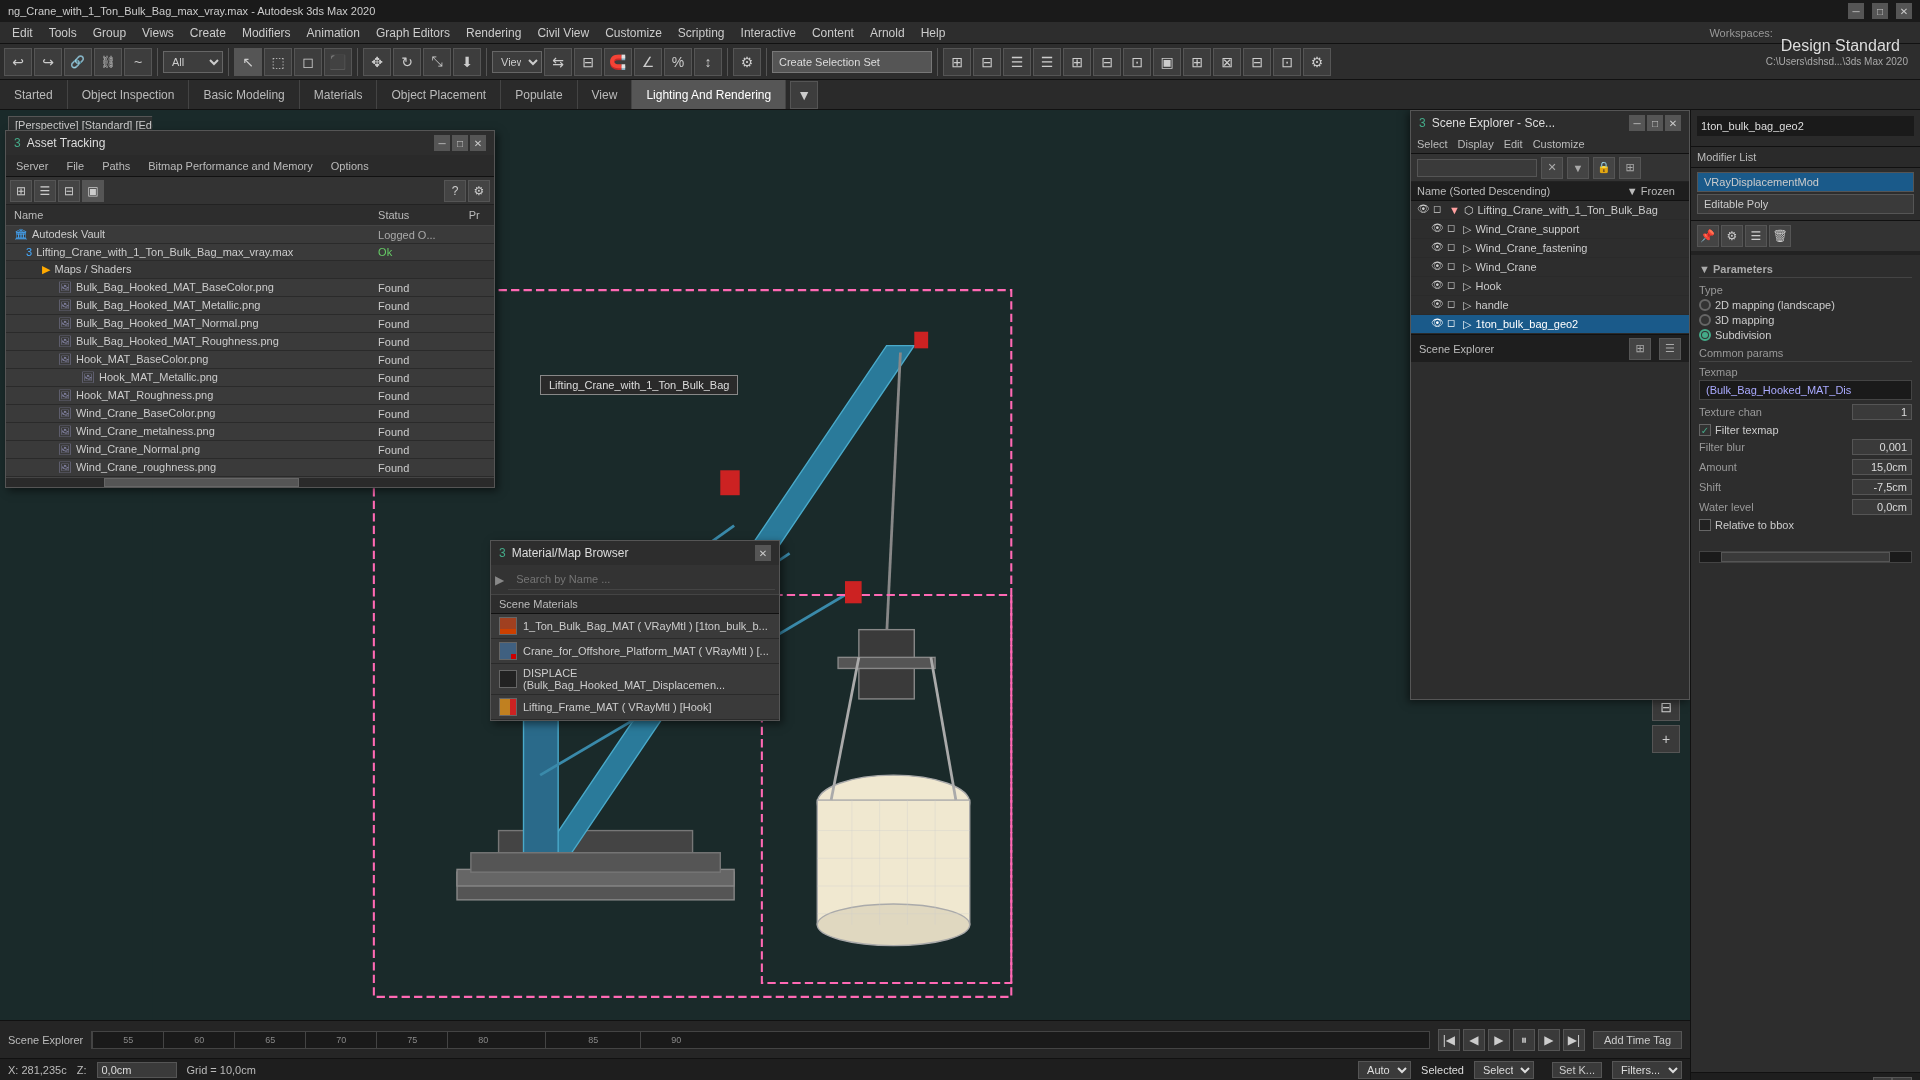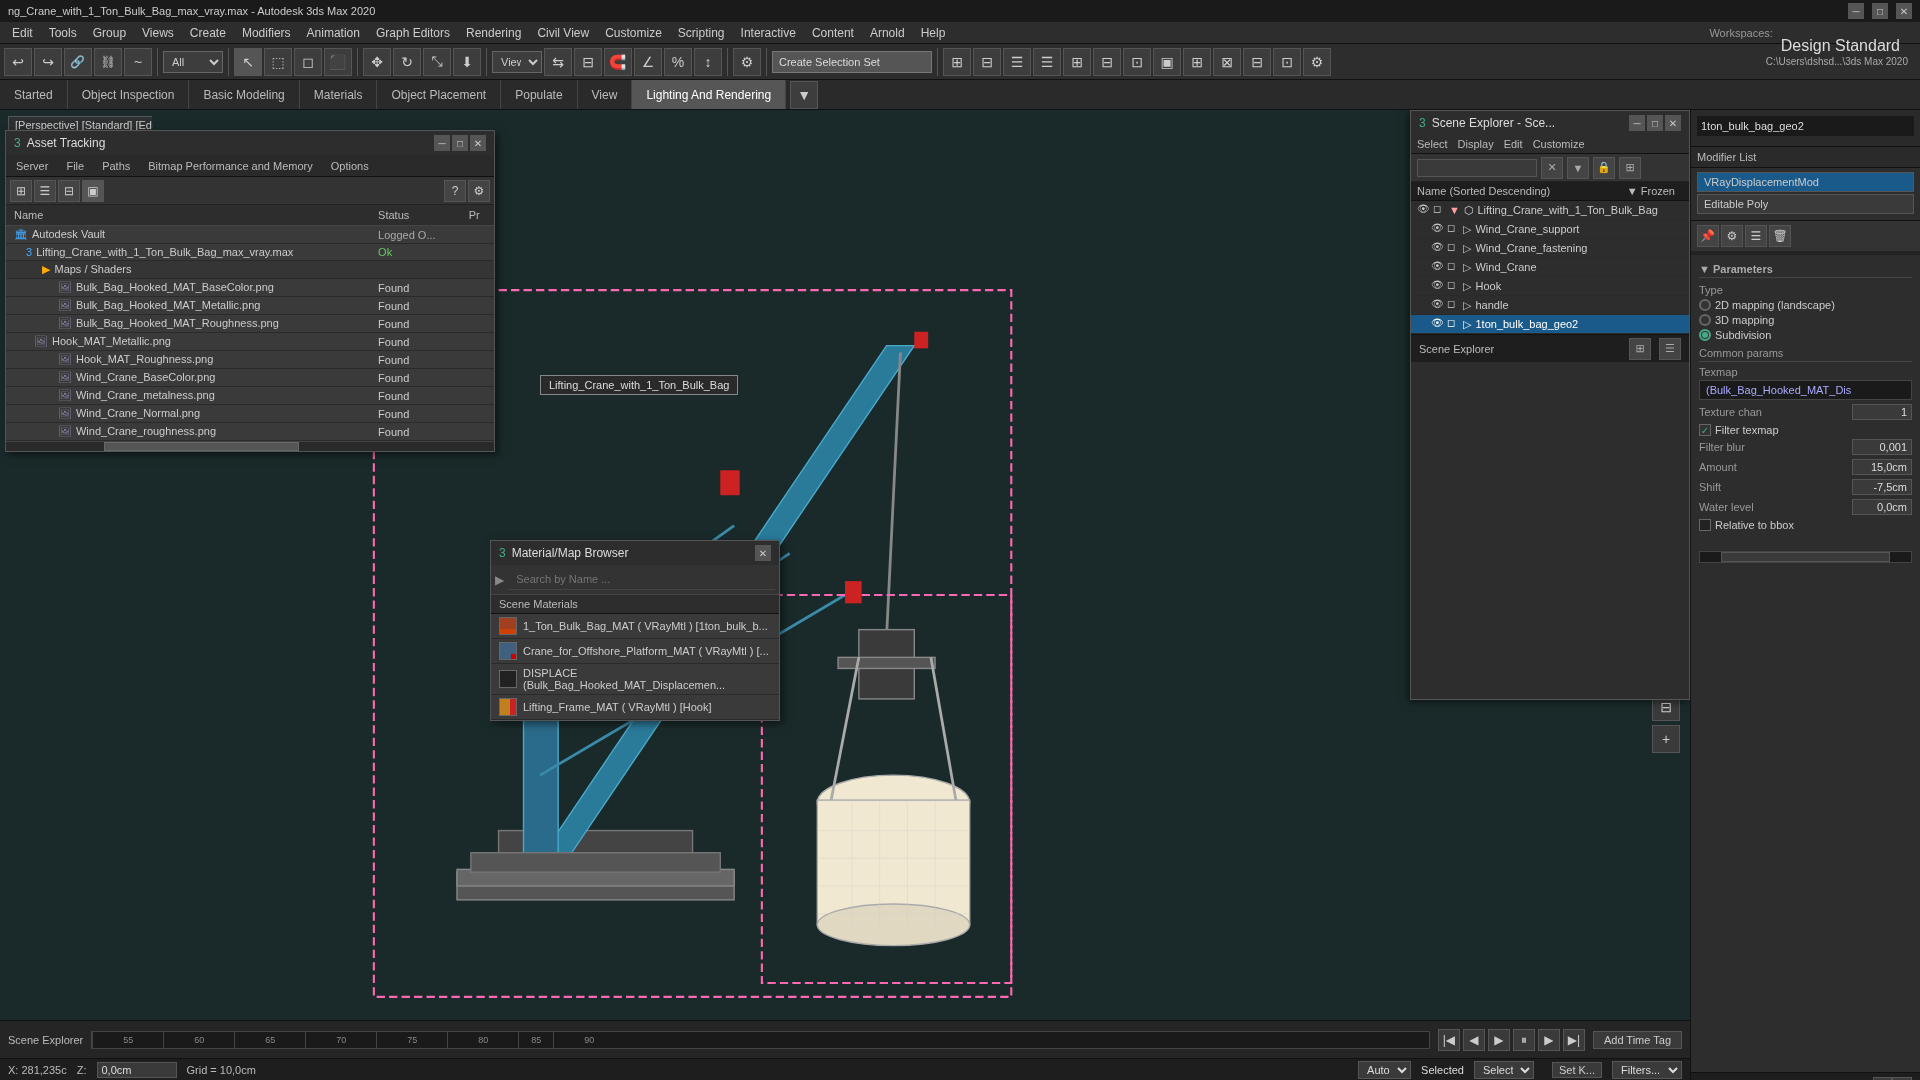--- a/index.html
+++ b/index.html
@@ -756,6 +756,11 @@
               <td></td>
             </tr>
             <tr class="at-row">
+              <td style="padding-left:52px;"><span class="at-file-icon">🖼</span><span>Bulk_Bag_Hooked_MAT_Normal.png</span></td>
+              <td><span class="status-found">Found</span></td>
+              <td></td>
+            </tr>
+            <tr class="at-row">
               <td style="padding-left:52px;"><span class="at-file-icon">🖼</span><span>Bulk_Bag_Hooked_MAT_Roughness.png</span></td>
               <td><span class="status-found">Found</span></td>
               <td></td>

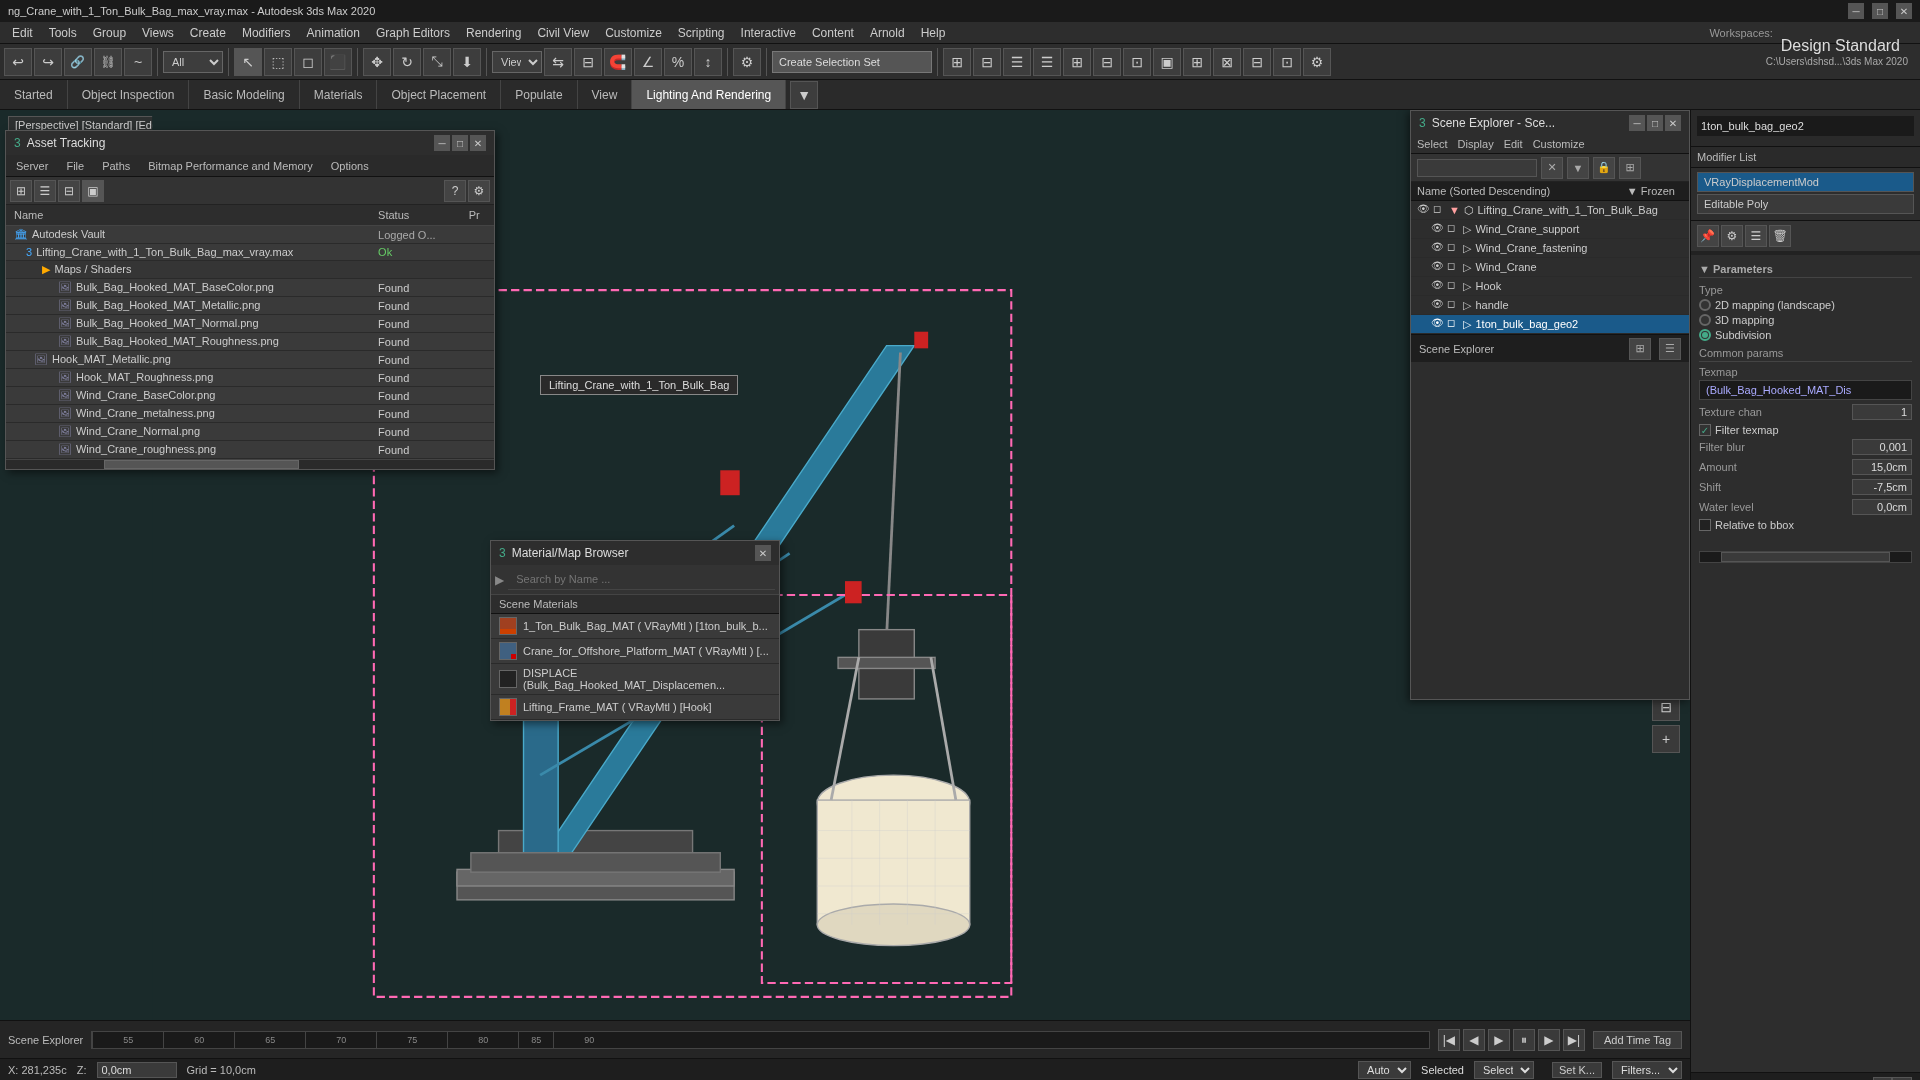--- a/index.html
+++ b/index.html
@@ -766,6 +766,11 @@
               <td></td>
             </tr>
             <tr class="at-row">
+              <td style="padding-left:52px;"><span class="at-file-icon">🖼</span><span>Hook_MAT_BaseColor.png</span></td>
+              <td><span class="status-found">Found</span></td>
+              <td></td>
+            </tr>
+            <tr class="at-row">
               <td style="padding-left:28px;"><span class="at-file-icon">🖼</span><span>Hook_MAT_Metallic.png</span></td>
               <td><span class="status-found">Found</span></td>
               <td></td>

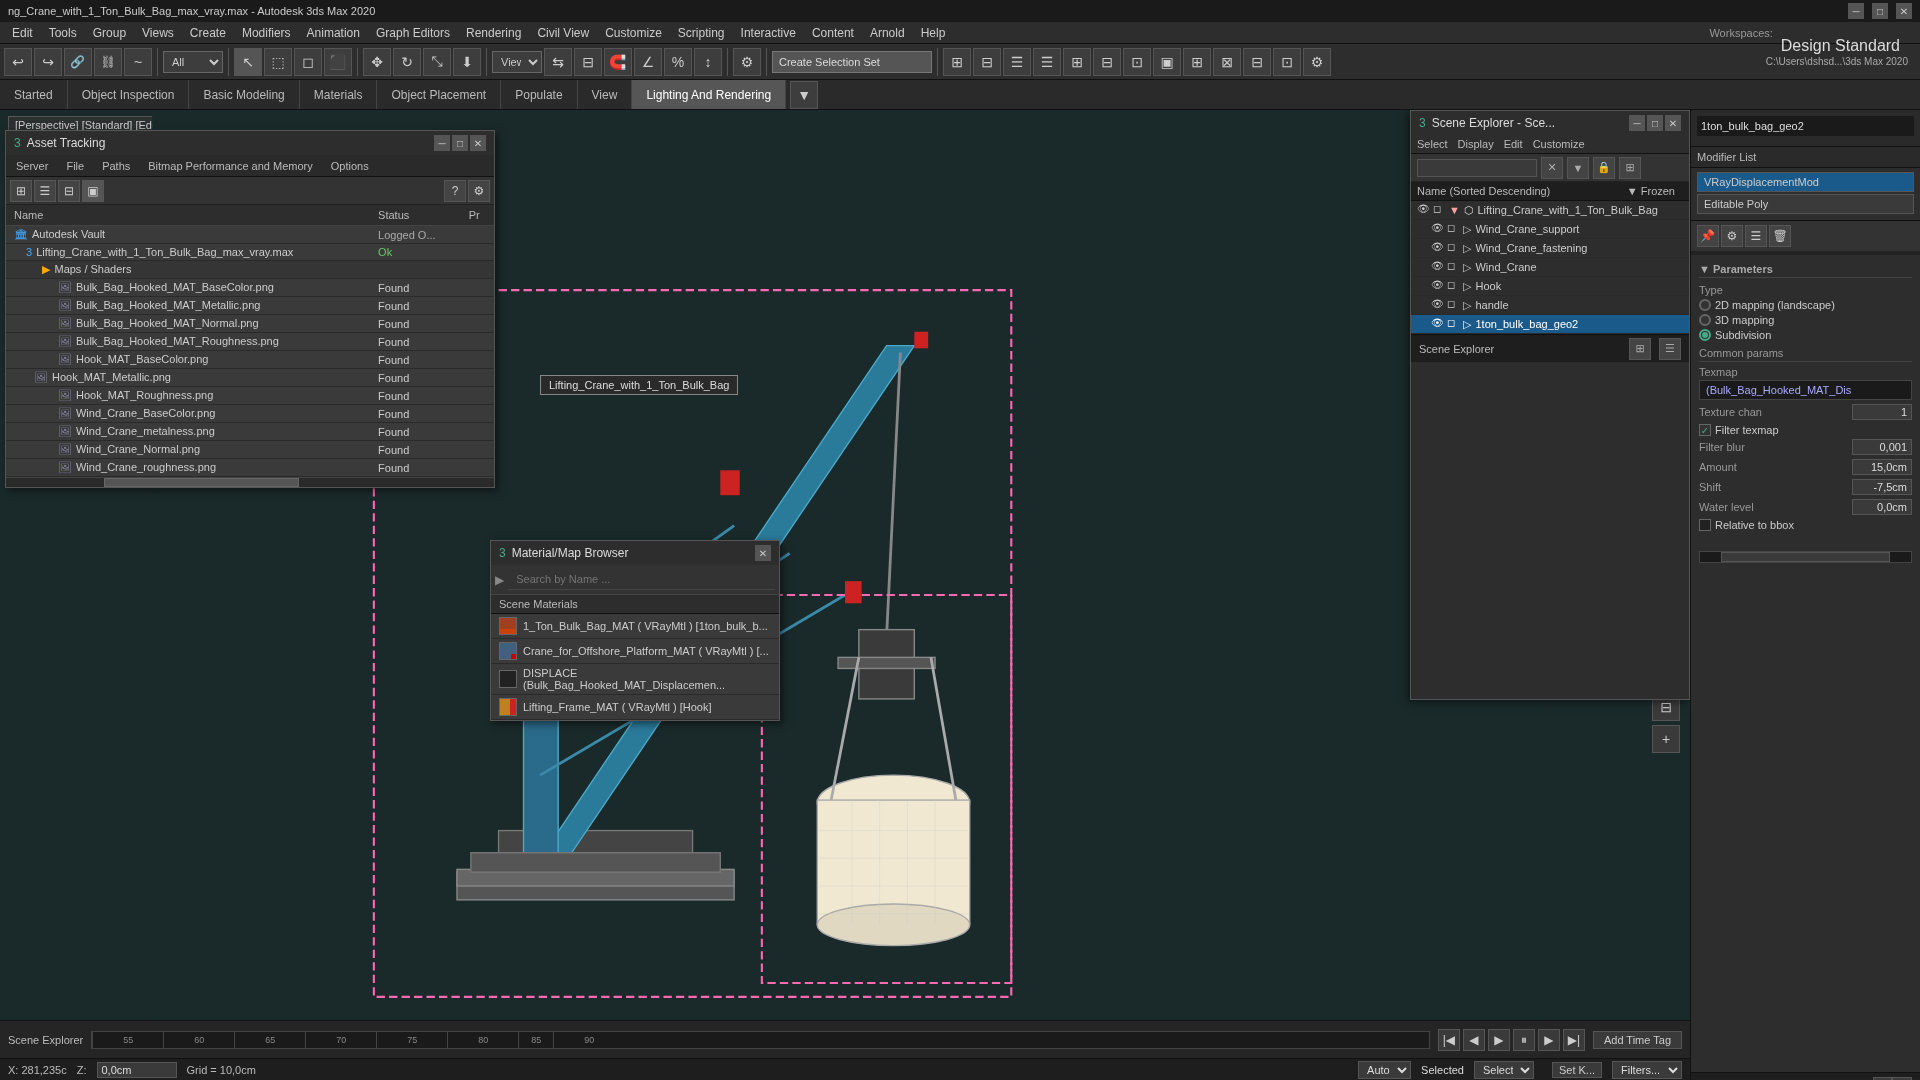--- a/index.html
+++ b/index.html
@@ -771,7 +771,7 @@
               <td></td>
             </tr>
             <tr class="at-row">
-              <td style="padding-left:28px;"><span class="at-file-icon">🖼</span><span>Hook_MAT_Metallic.png</span></td>
+              <td style="padding-left:75px;"><span class="at-file-icon">🖼</span><span>Hook_MAT_Metallic.png</span></td>
               <td><span class="status-found">Found</span></td>
               <td></td>
             </tr>

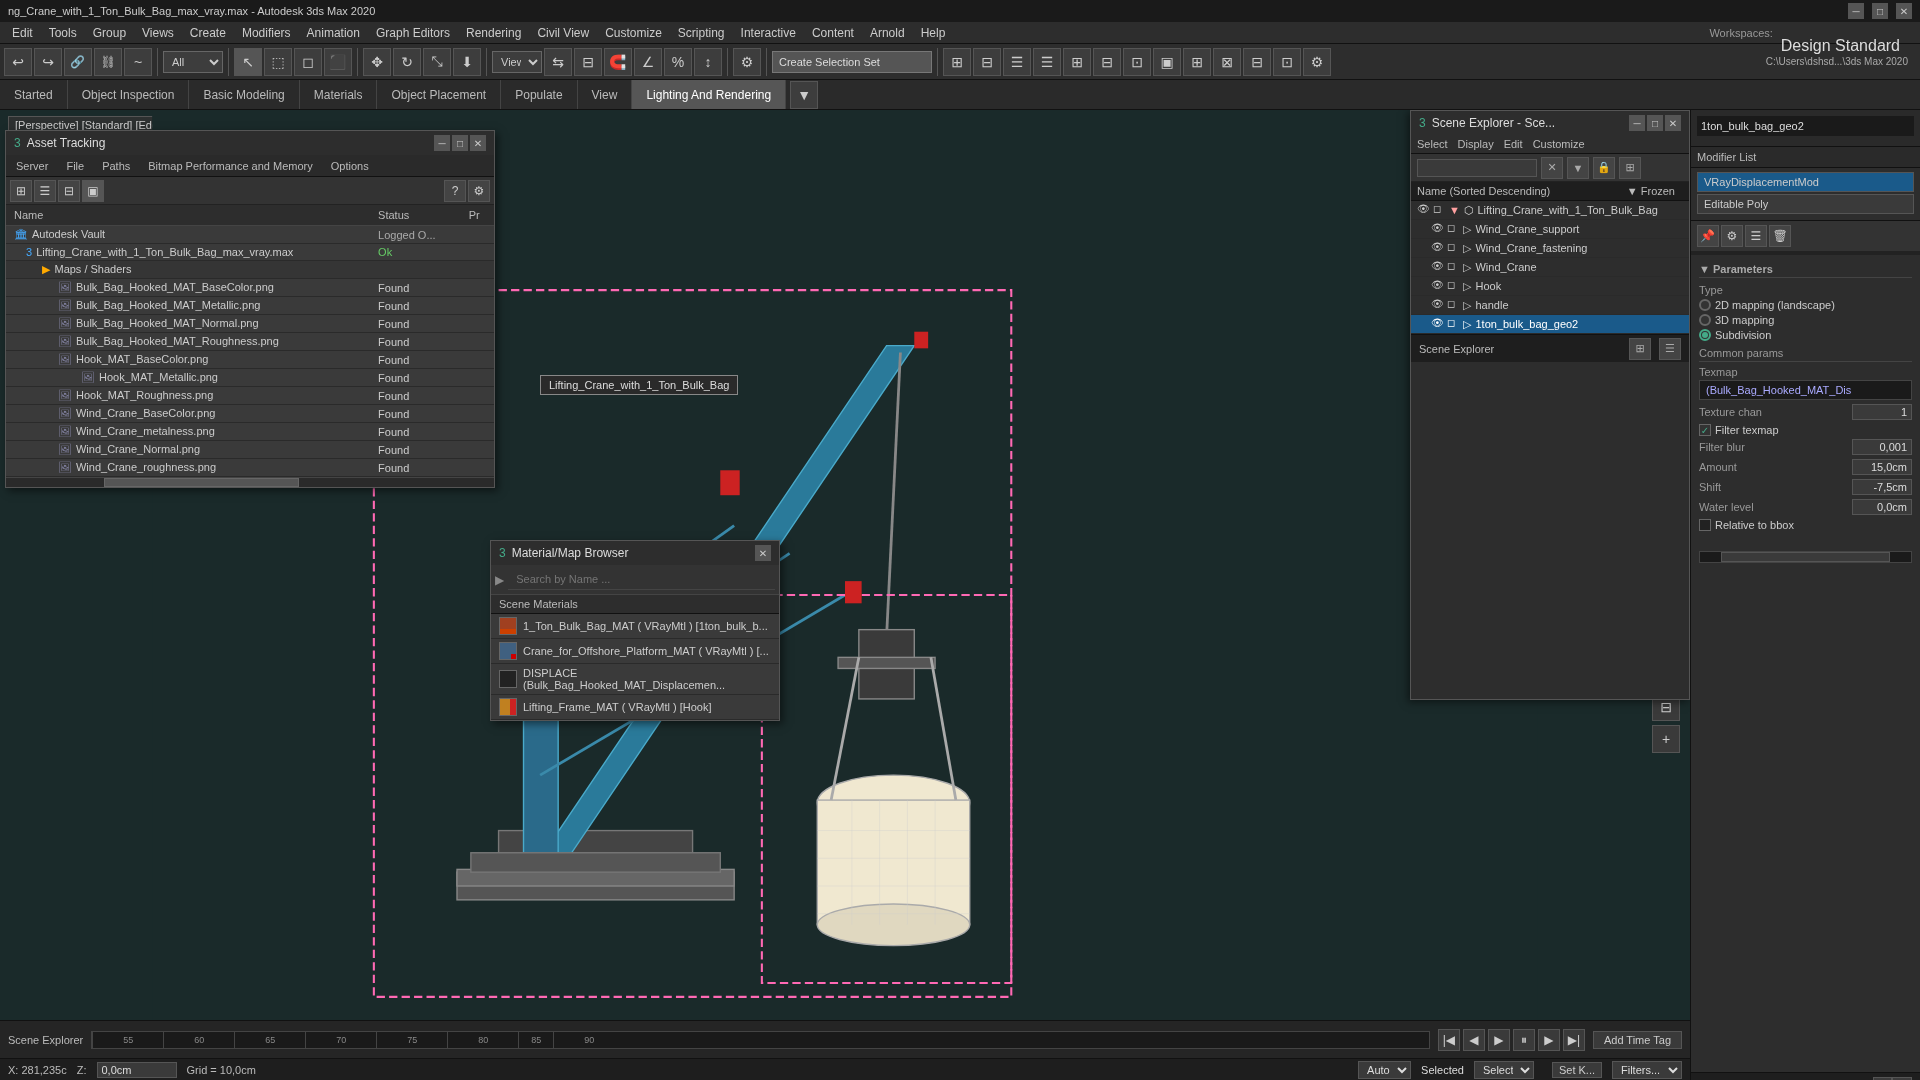--- a/index.html
+++ b/index.html
@@ -1053,7 +1053,7 @@
         <div style="border-left:1px solid #444;padding:0 30px;font-size:9px;color:#888;height:100%;display:flex;align-items:center;">70</div>
         <div style="border-left:1px solid #444;padding:0 30px;font-size:9px;color:#888;height:100%;display:flex;align-items:center;">75</div>
         <div style="border-left:1px solid #444;padding:0 30px;font-size:9px;color:#888;height:100%;display:flex;align-items:center;">80</div>
-        <div style="border-left:1px solid #444;padding:0 12px;font-size:9px;color:#888;height:100%;display:flex;align-items:center;">85</div>
+        <div style="border-left:1px solid #444;padding:0 42px;font-size:9px;color:#888;height:100%;display:flex;align-items:center;margin-left:27px;">85</div>
         <div style="border-left:1px solid #444;padding:0 30px;font-size:9px;color:#888;height:100%;display:flex;align-items:center;">90</div>
       </div>
     </div>

